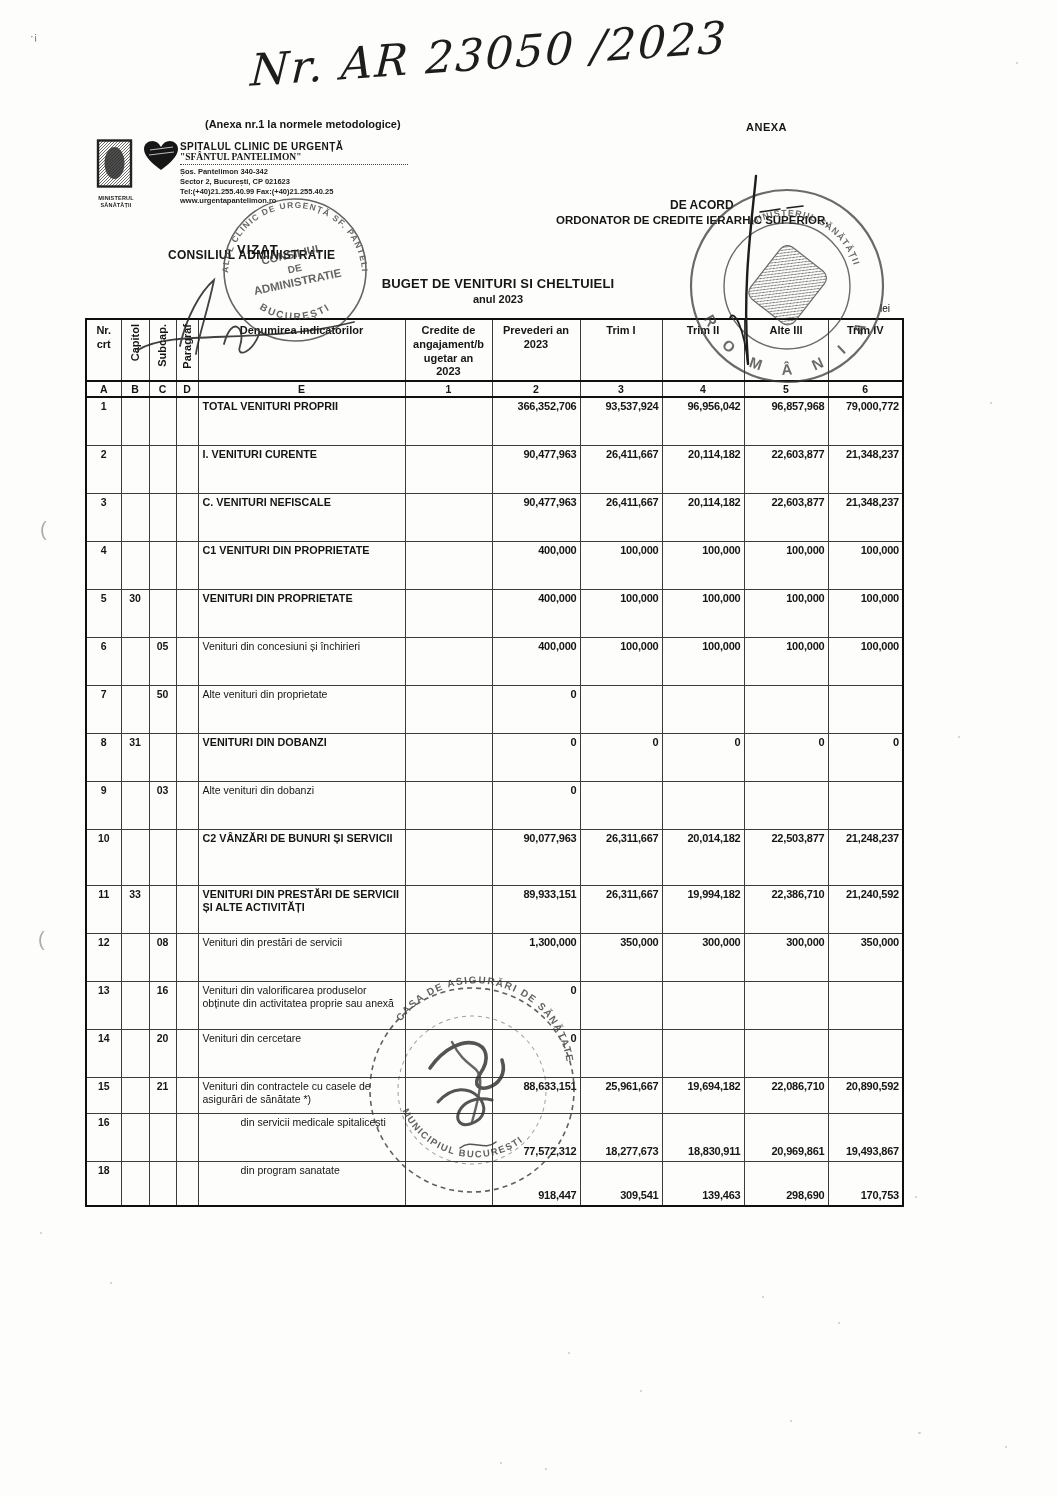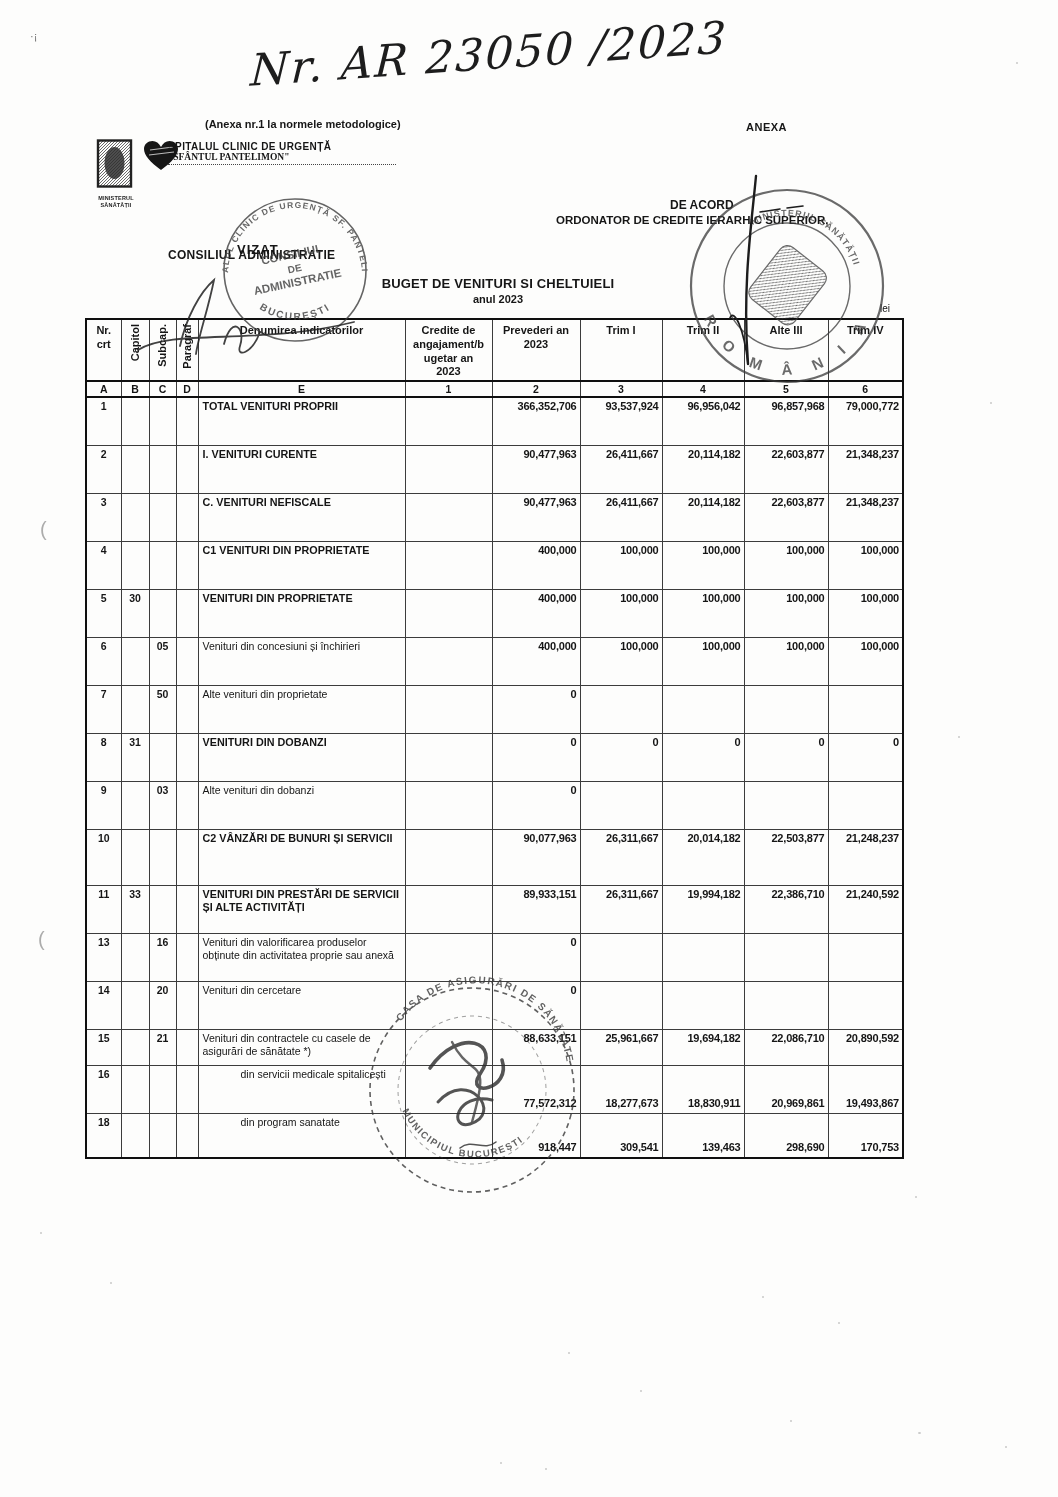--- a/index.html
+++ b/index.html
@@ -80,7 +80,7 @@
   <path d="M8,10 L31,7 M7,15 L32,12" stroke="#fff" stroke-width="1.1" opacity=".7"></path>
 </svg>
 
-<div class="abs" style="left:168px;top:141px;">
+<div class="abs" style="left:180px;top:141px;">
   <div class="hosp-name">SPITALUL CLINIC DE URGENȚĂ</div>
   <div class="hosp-sub">"SFÂNTUL PANTELIMON"</div>
   <div class="hosp-div"></div>

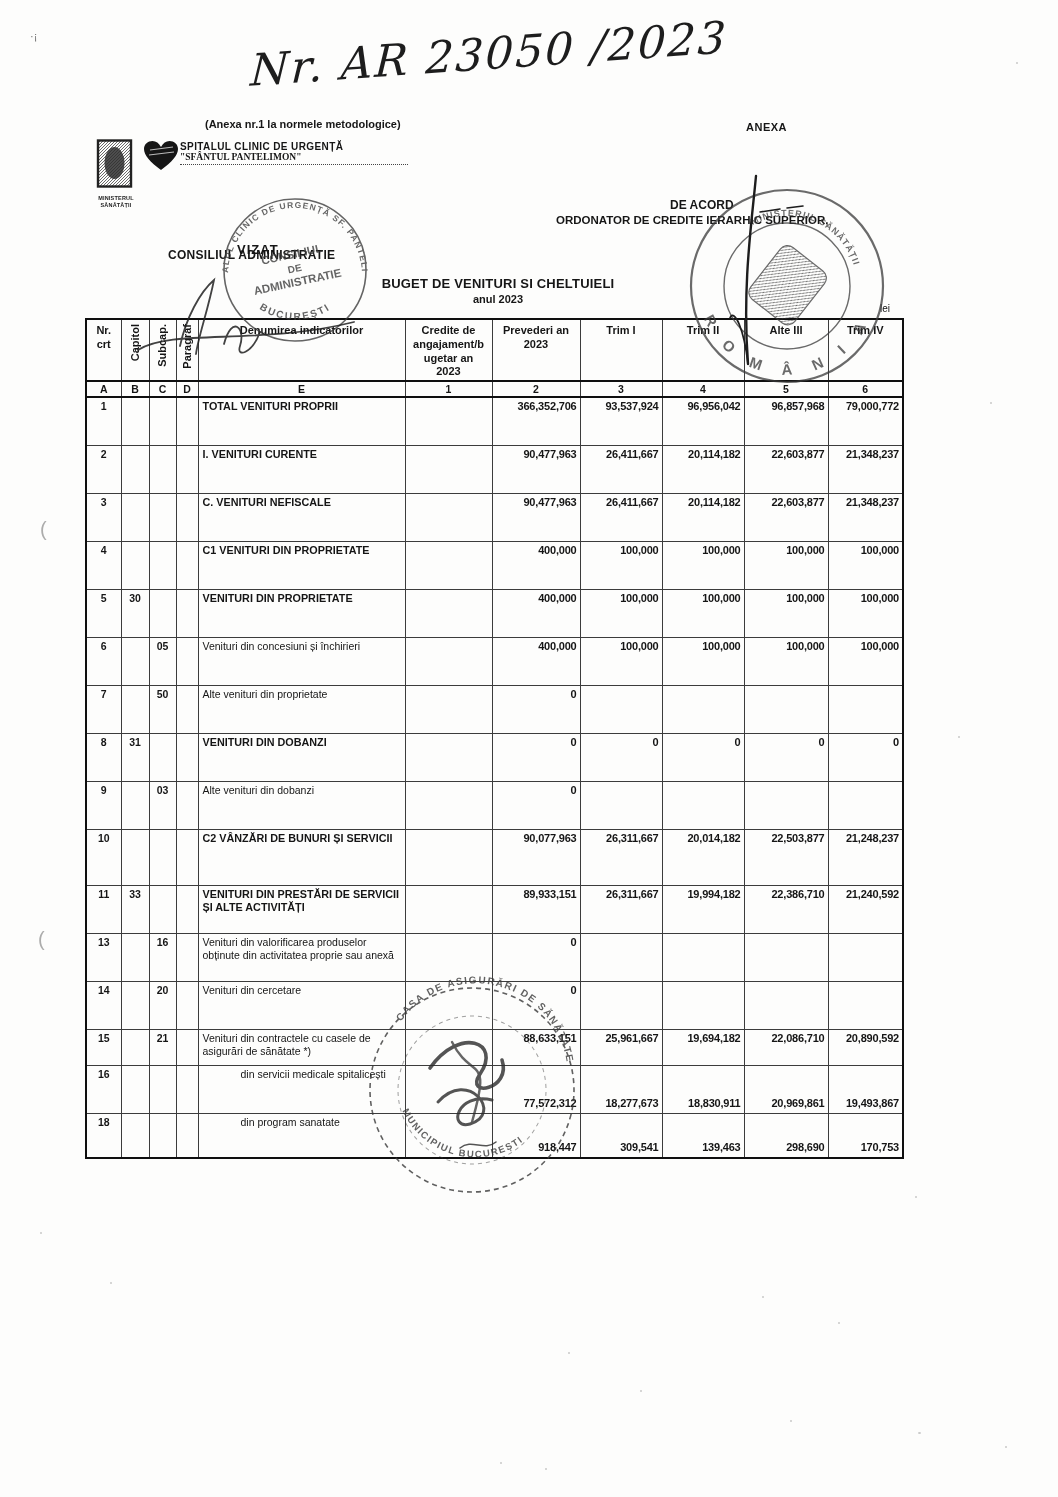--- a/index.html
+++ b/index.html
@@ -84,6 +84,12 @@
   <div class="hosp-name">SPITALUL CLINIC DE URGENȚĂ</div>
   <div class="hosp-sub">"SFÂNTUL PANTELIMON"</div>
   <div class="hosp-div"></div>
+  <div class="addr">
+    <span>Șos. Pantelimon 340-342</span><br>
+    <span>Sector 2, București, CP 021623</span><br>
+    <span>Tel:(+40)21.255.40.99 Fax:(+40)21.255.40.25</span><br>
+    <span>www.urgentapantelimon.ro</span>
+  </div>
 </div>
 
 <div class="abs b12" style="left:670px;top:198px;">DE ACORD</div>

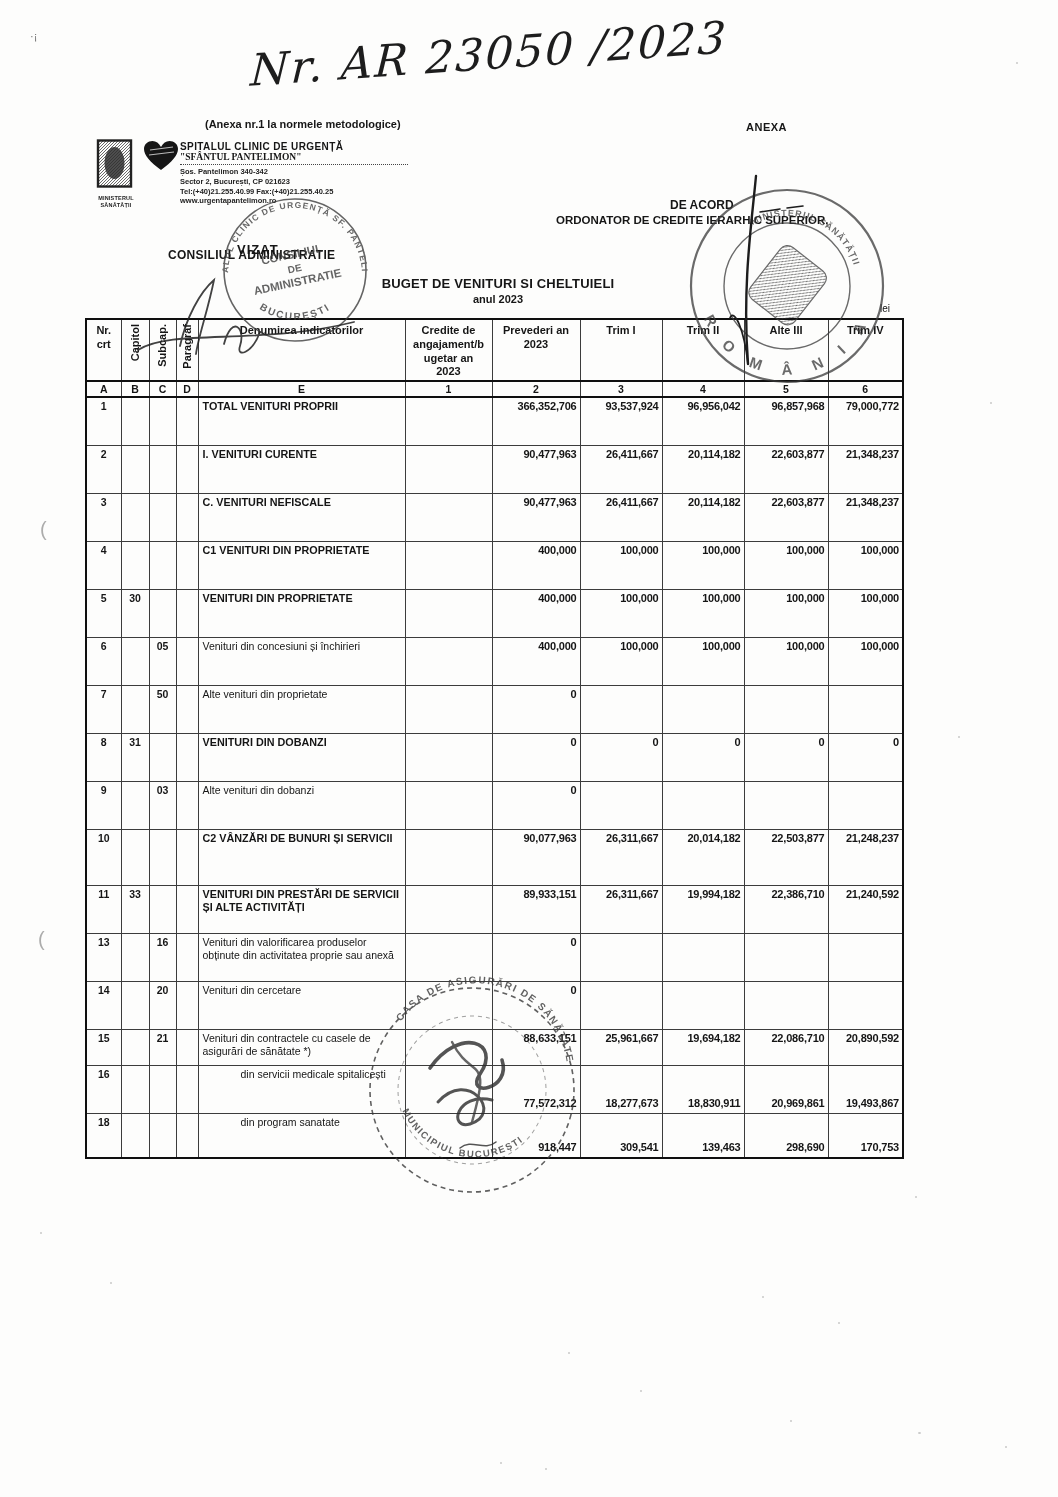--- a/index.html
+++ b/index.html
@@ -385,6 +385,19 @@
           <td class="num">21,240,592</td>
         </tr>
         <tr style="height: 48px;">
+          <td class="row-num">12</td>
+          <td class="code"></td>
+          <td class="code">08</td>
+          <td class="code"></td>
+          <td class="name">Venituri din prestări de servicii</td>
+          <td class="num"></td>
+          <td class="num">1,300,000</td>
+          <td class="num">350,000</td>
+          <td class="num">300,000</td>
+          <td class="num">300,000</td>
+          <td class="num">350,000</td>
+        </tr>
+        <tr style="height: 48px;">
           <td class="row-num">13</td>
           <td class="code"></td>
           <td class="code">16</td>

